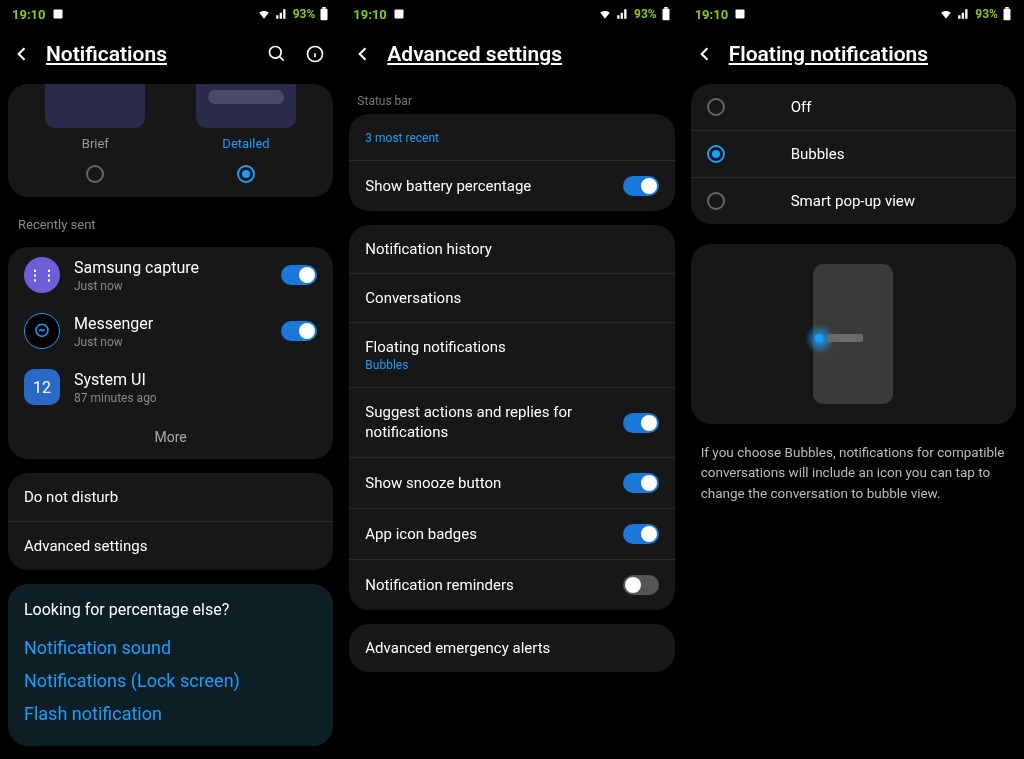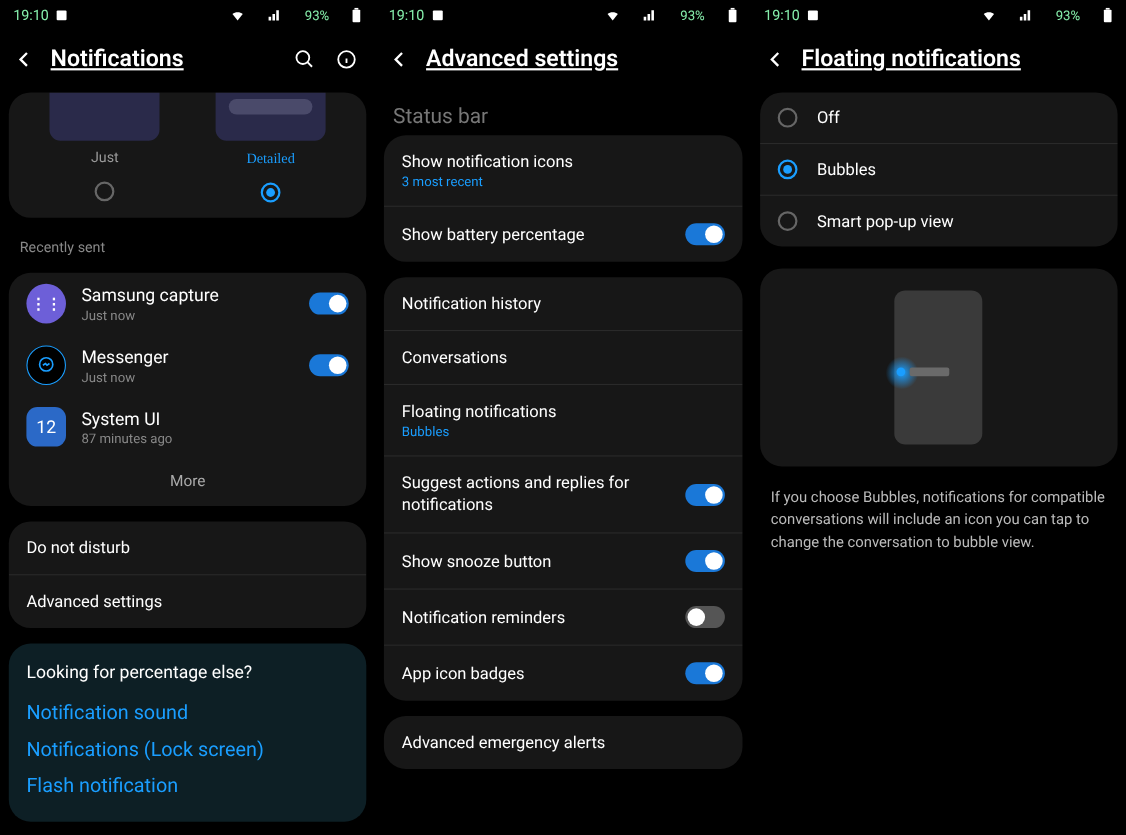--- a/index.html
+++ b/index.html
@@ -27,8 +27,8 @@
     justify-content: space-between;
     padding: 0 12px;
     font-size: 13px;
-    font-weight: 400;
-    color: #86efac;
+    font-weight: 700;
+    color: #84cc16;
   }
   .status-left { display: flex; align-items: center; gap: 6px; }
   .status-right { display: flex; align-items: center; gap: 20px; font-size: 12px; }

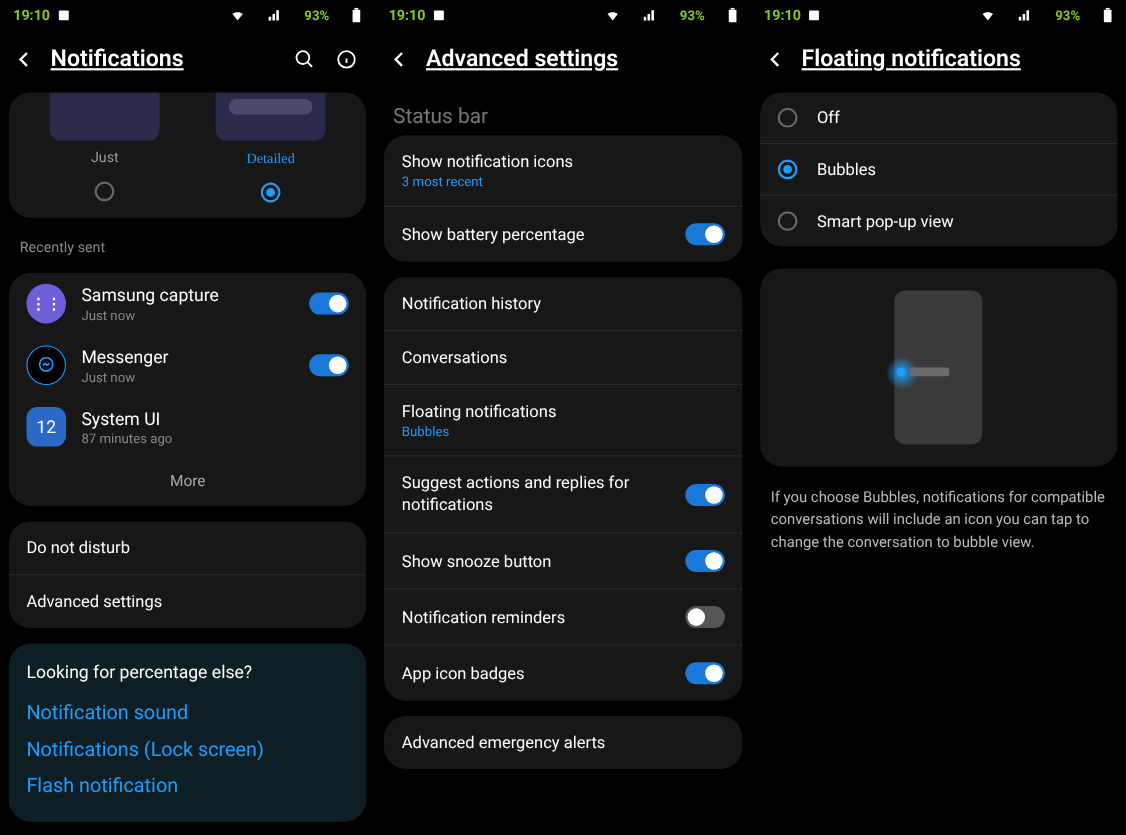--- a/index.html
+++ b/index.html
@@ -31,7 +31,7 @@
     color: #84cc16;
   }
   .status-left { display: flex; align-items: center; gap: 6px; }
-  .status-right { display: flex; align-items: center; gap: 20px; font-size: 12px; }
+  .status-right { display: flex; align-items: center; gap: 4px; font-size: 12px; }
   .header {
     display: flex;
     align-items: center;

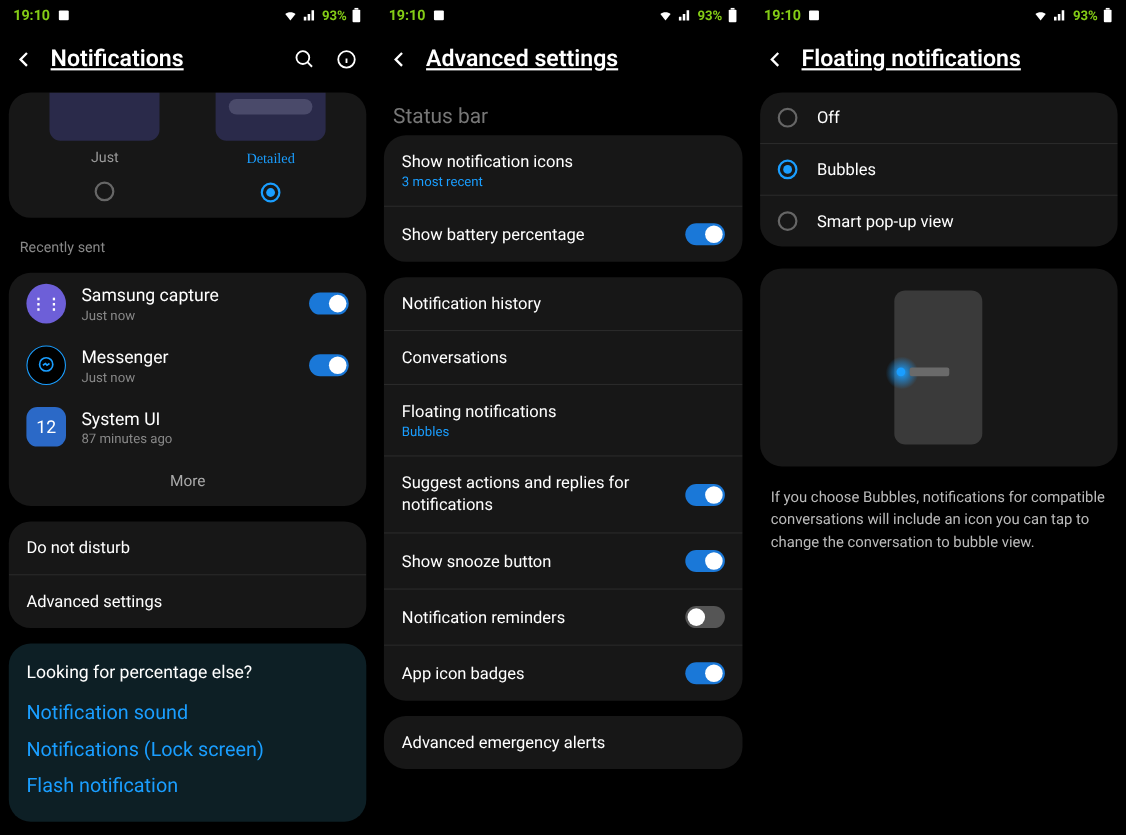--- a/index.html
+++ b/index.html
@@ -188,7 +188,7 @@
     padding: 8px 18px;
   }
   .section-label {
-    font-size:19px; color:#777; padding: 14px 16px 6px 16px;
+    font-size:12px; color:#777; padding: 14px 16px 6px 16px;
   }
   .multiline { line-height:1.3; }
 </style>

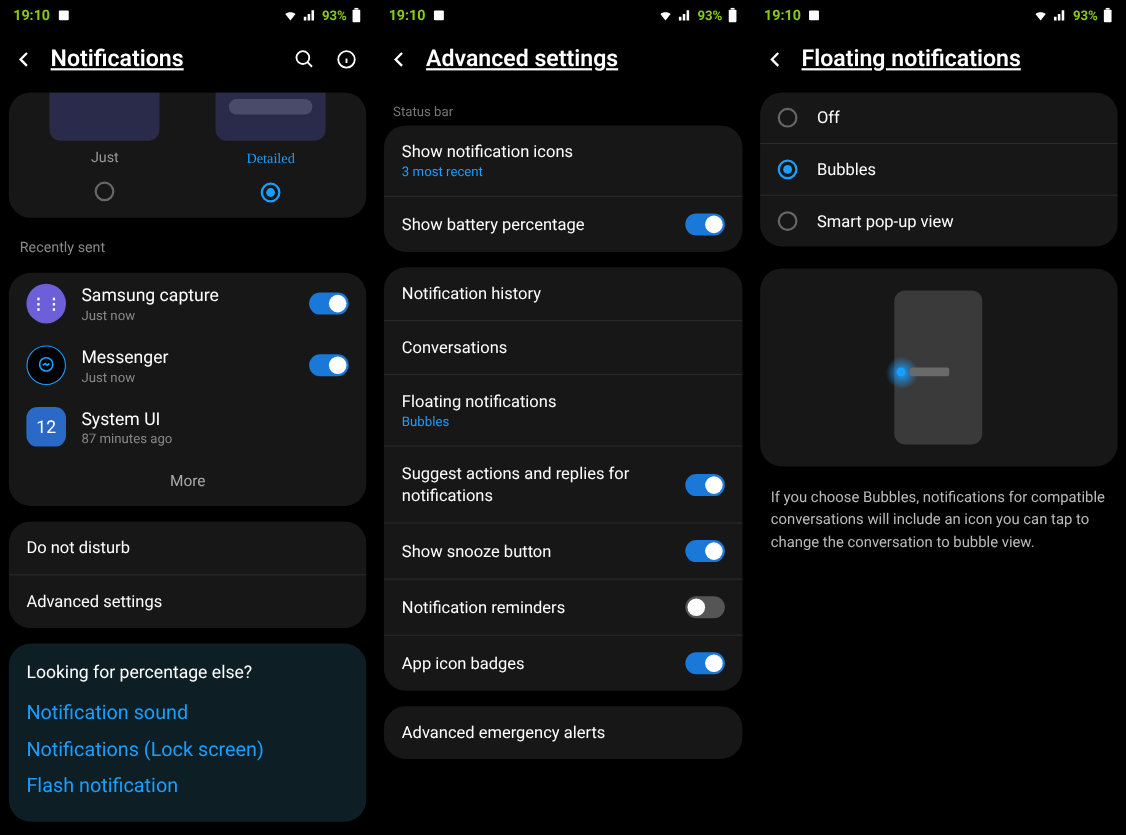--- a/index.html
+++ b/index.html
@@ -159,7 +159,7 @@
   }
   .radio-row:last-child { border-bottom:none; }
   .radio-row .radio-outer { margin:0; }
-  .radio-label { font-size:15px; color:#fff; }
+  .radio-label { font-size:15px; color:#fff;margin-left:48px; }
   .preview-area {
     margin: 10px 8px;
     background:#171717;

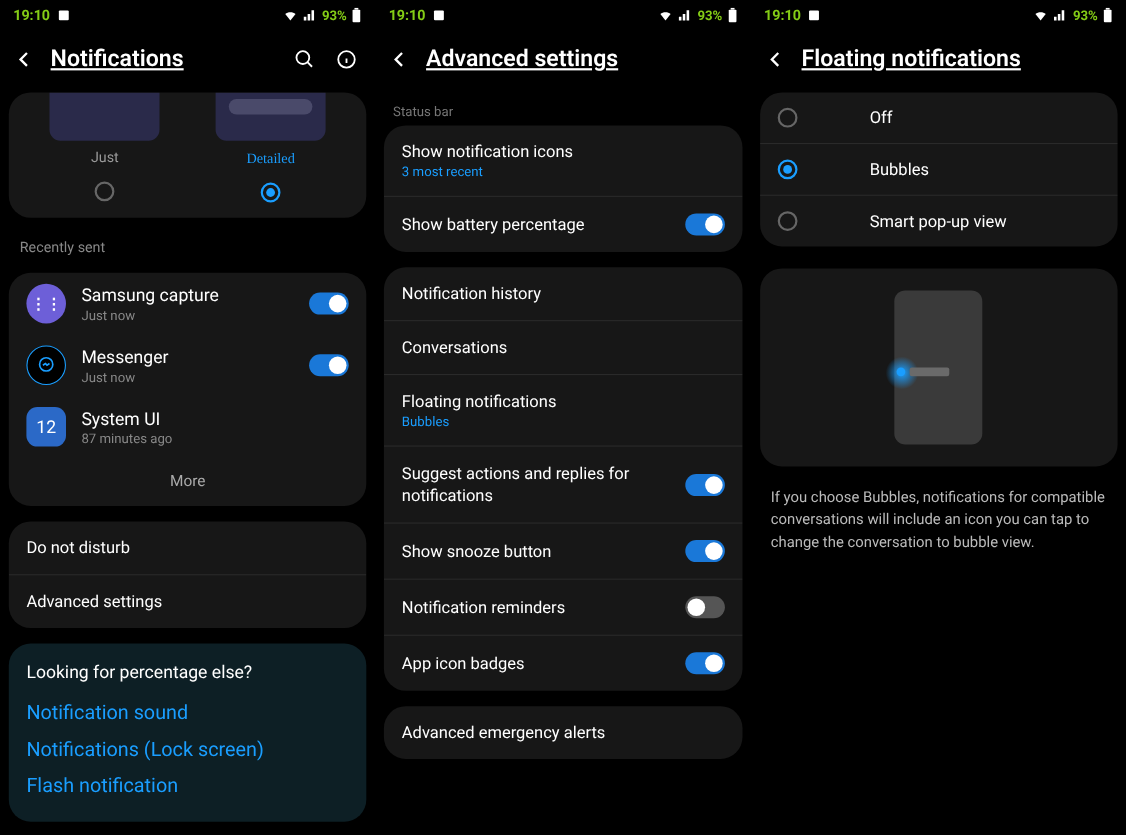--- a/index.html
+++ b/index.html
@@ -240,7 +240,7 @@
     <div class="style-row">
       <div class="style-col">
         <div class="style-preview brief"></div>
-        <div class="style-label">Just</div>
+        <div class="style-label">Brief</div>
         <div class="radio-outer"></div>
       </div>
       <div class="style-col">

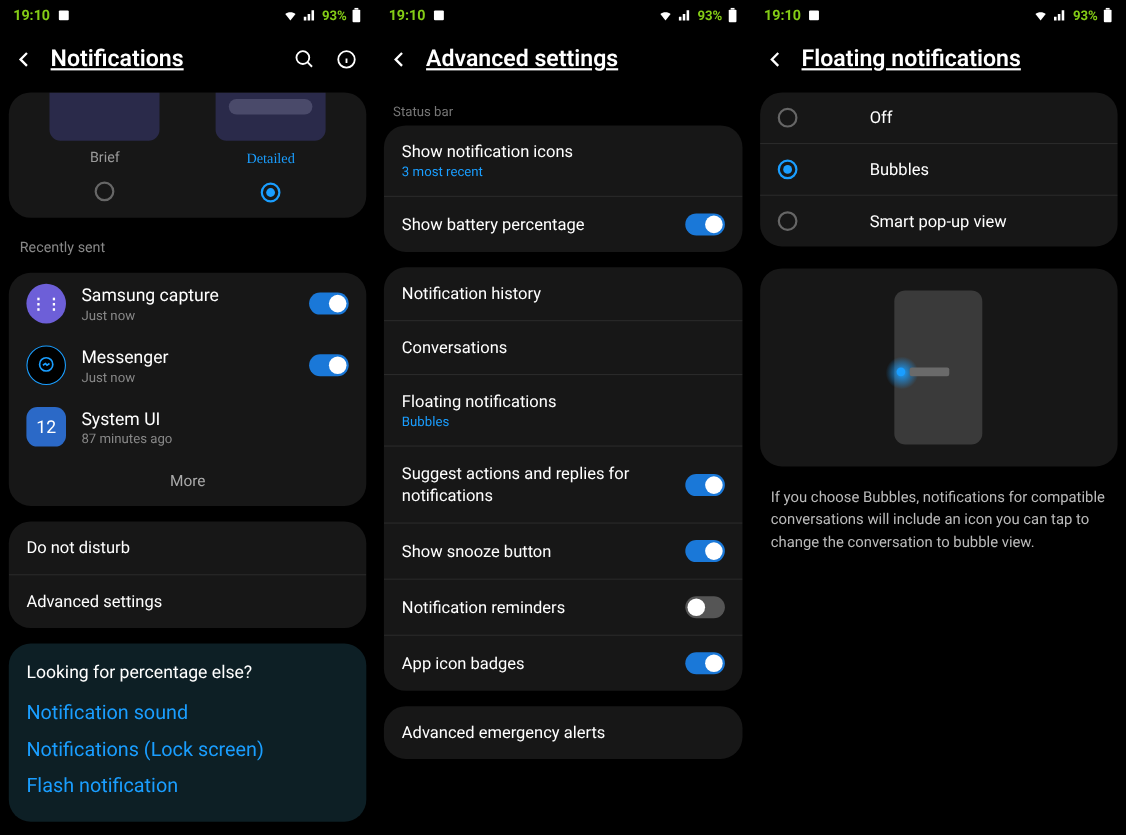--- a/index.html
+++ b/index.html
@@ -87,7 +87,7 @@
     background: #4a4a6a;
   }
   .style-label { font-size: 13px; color: #999; }
-  .style-label.active { color: #1a9eff; font-family: Liberation Serif, serif; }
+  .style-label.active { color: #1a9eff; }
   .radio-outer {
     width: 18px; height: 18px; border-radius: 50%;
     border: 2px solid #666;

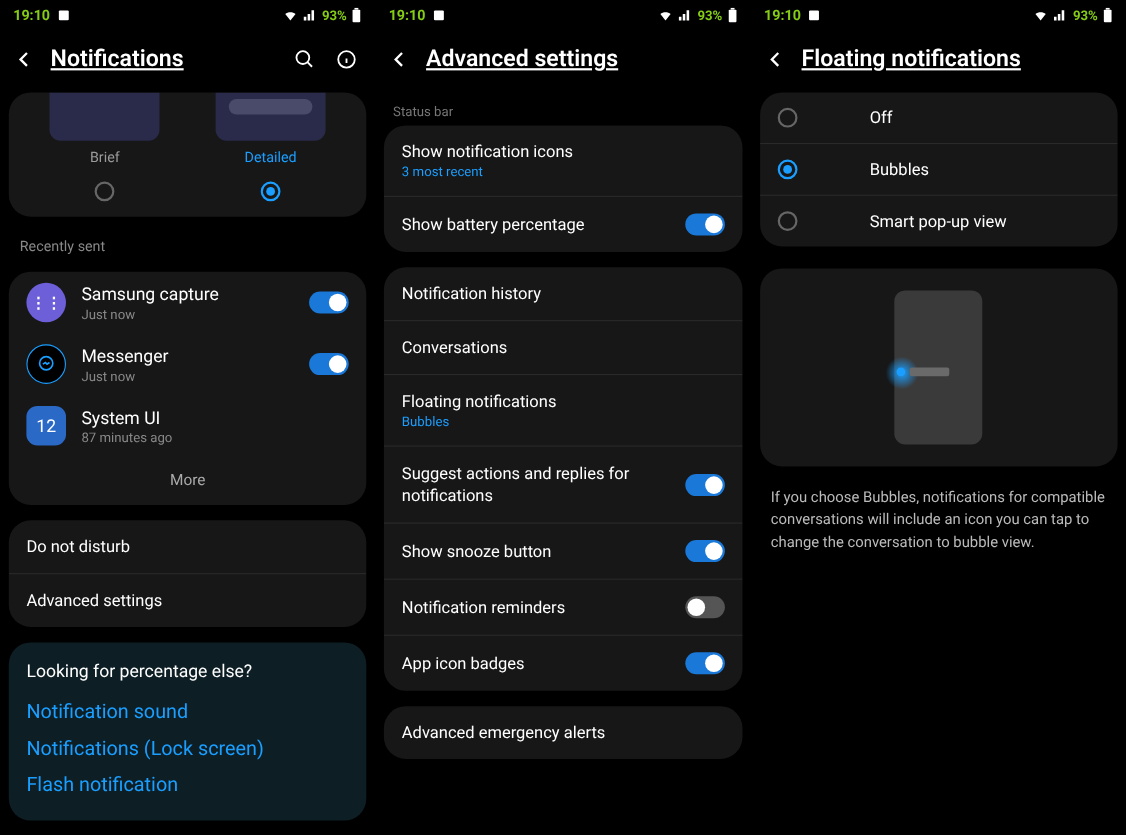--- a/index.html
+++ b/index.html
@@ -338,7 +338,6 @@
   <div class="card" style="margin-top:0;">
     <div class="list-row">
       <div class="row-text">
-        <div>Show notification icons</div>
         <div class="row-sub">3 most recent</div>
       </div>
     </div>

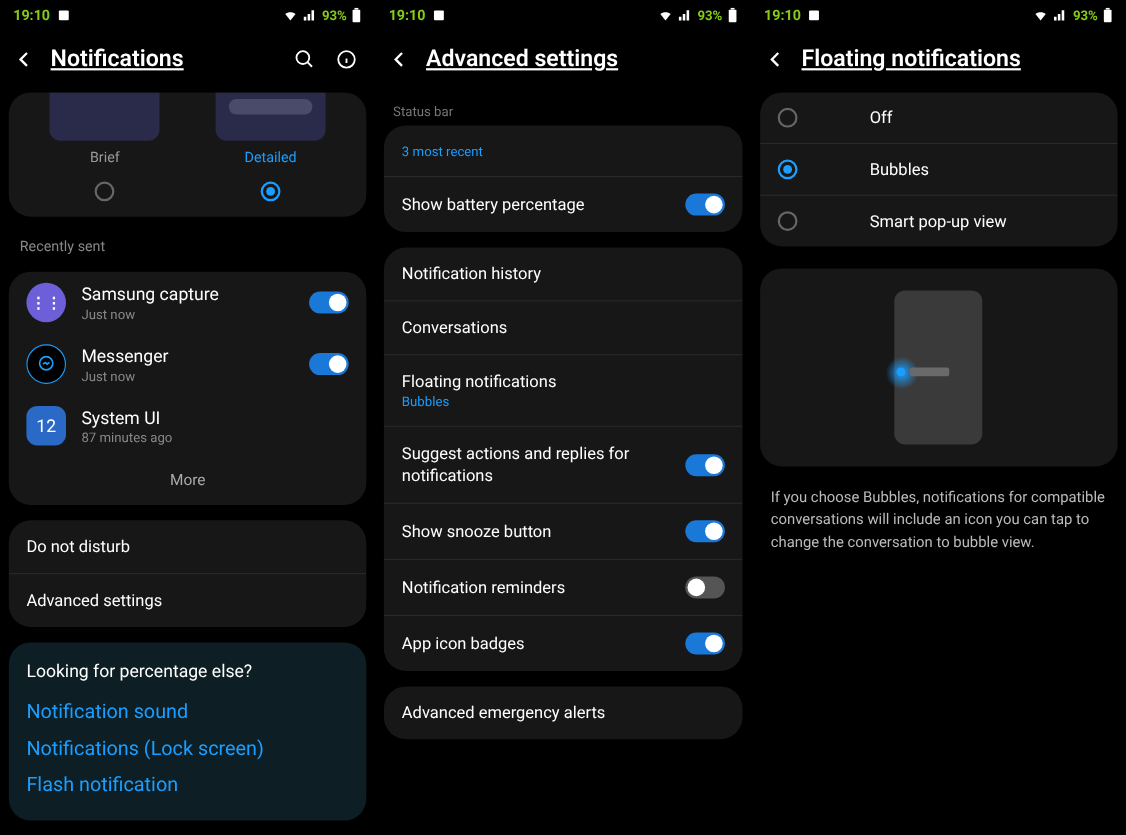--- a/index.html
+++ b/index.html
@@ -369,12 +369,12 @@
       <div class="toggle on"></div>
     </div>
     <div class="list-row">
+      <span class="row-text">App icon badges</span>
+      <div class="toggle on"></div>
+    </div>
+    <div class="list-row">
       <span class="row-text">Notification reminders</span>
       <div class="toggle off"></div>
-    </div>
-    <div class="list-row">
-      <span class="row-text">App icon badges</span>
-      <div class="toggle on"></div>
     </div>
   </div>
 

